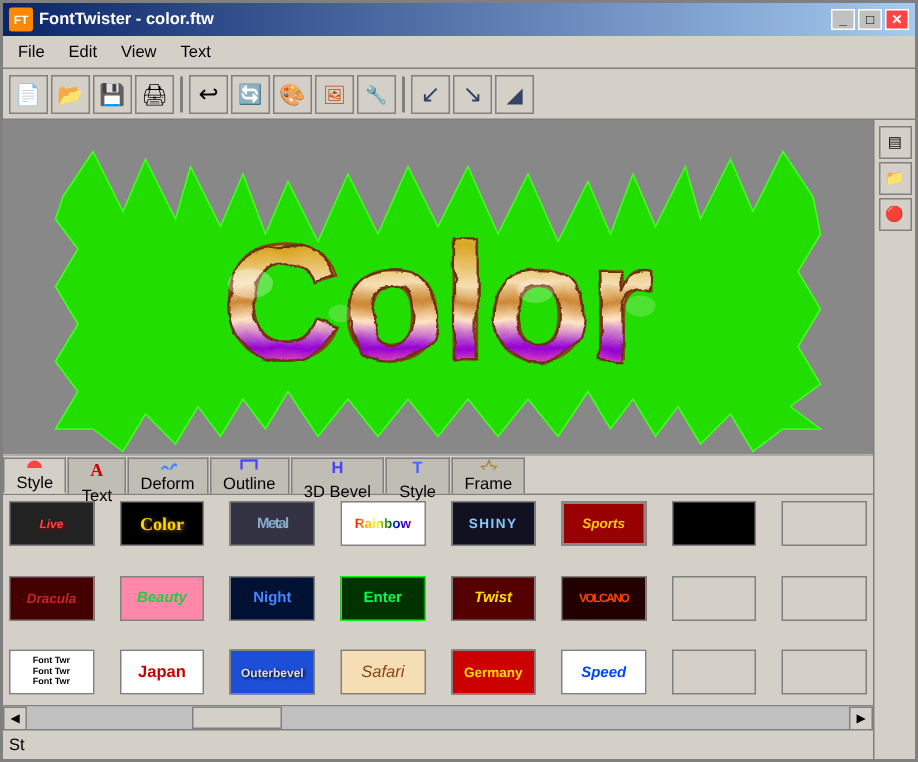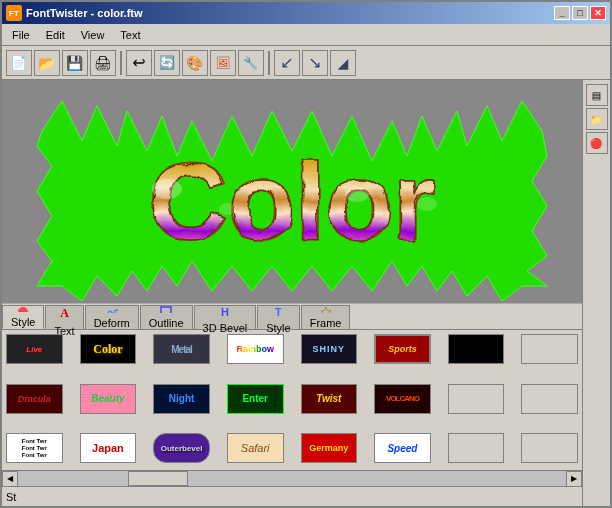--- a/index.html
+++ b/index.html
@@ -251,7 +251,7 @@
     .thumb-volcano { background: #220000; color: #ff4400; font-size: 8px; letter-spacing: -1px; }
     .thumb-font-twister { background: #fff; color: #000; font-size: 7px; line-height: 1.2; }
     .thumb-japan { background: #fff; color: #cc0000; font-size: 9px; }
-    .thumb-outerbevel { background: #4c1d95; color: #ddd; font-size: 8px; border-radius: 13px; }
+    .thumb-outerbevel { background: #1d4ed8; color: #ddd; font-size: 8px; }
     .thumb-safari { background: #f5deb3; color: #8b4513; font-size: 9px; font-style: italic; }
     .thumb-speed { background: #fff; color: #0044ff; font-size: 9px; font-style: italic; }
     .thumb-germany { background: #cc0000; color: #ffdd00; font-size: 8px; }

